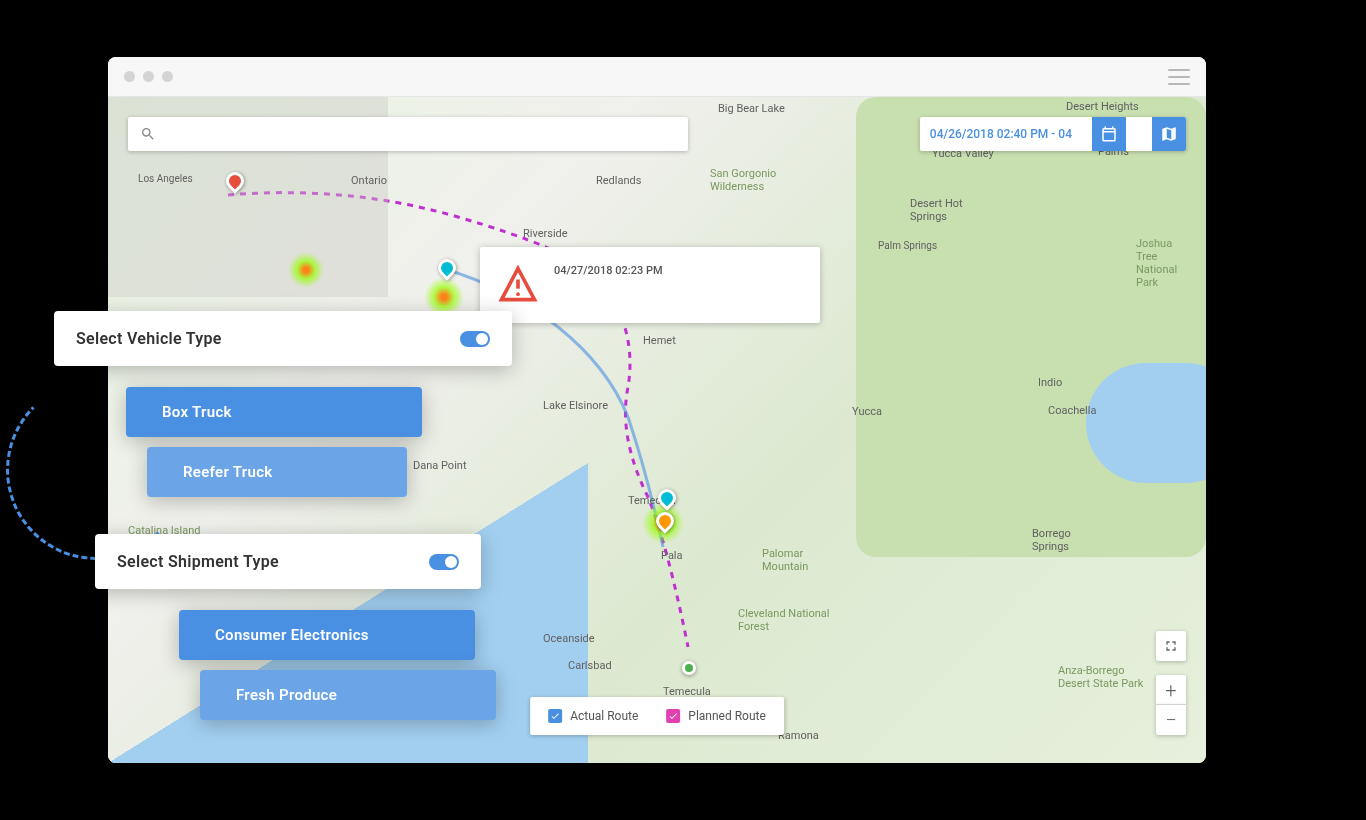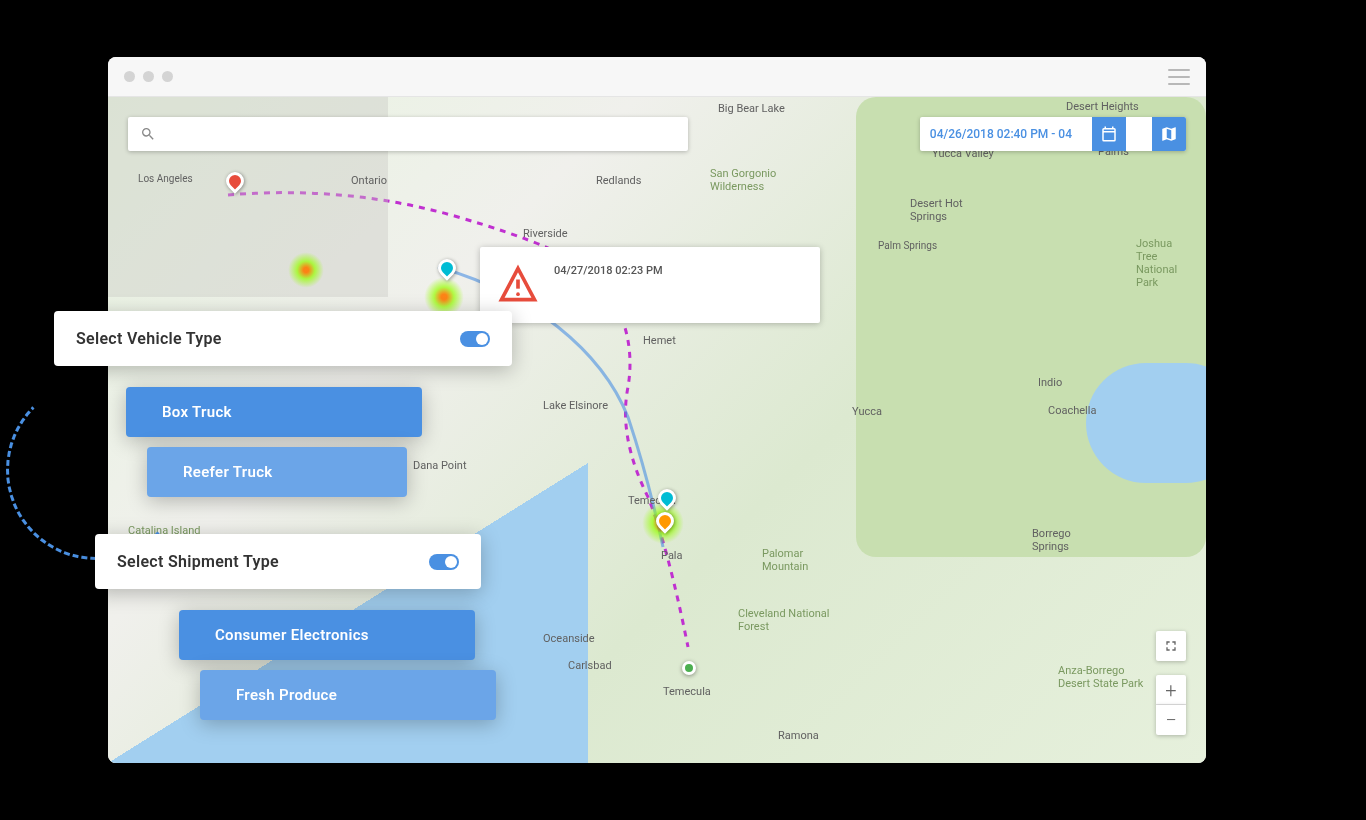--- a/index.html
+++ b/index.html
@@ -182,6 +182,24 @@
       </div>
     </div>
 
+    <div class="legend">
+      <div class="legend-item">
+        <div class="chk blue">
+            <svg viewBox="0 0 24 24">
+              <path d="M9 16.17L4.83 12l-1.42 1.41L9 19 21 7l-1.41-1.41z"></path>
+            </svg>
+          </div>
+        <span>Actual Route</span>
+      </div>
+      <div class="legend-item">
+        <div class="chk pink">
+            <svg viewBox="0 0 24 24">
+              <path d="M9 16.17L4.83 12l-1.42 1.41L9 19 21 7l-1.41-1.41z"></path>
+            </svg>
+          </div>
+        <span>Planned Route</span>
+      </div>
+    </div>
 
     <div class="map-controls">
       <div class="ctrl">

